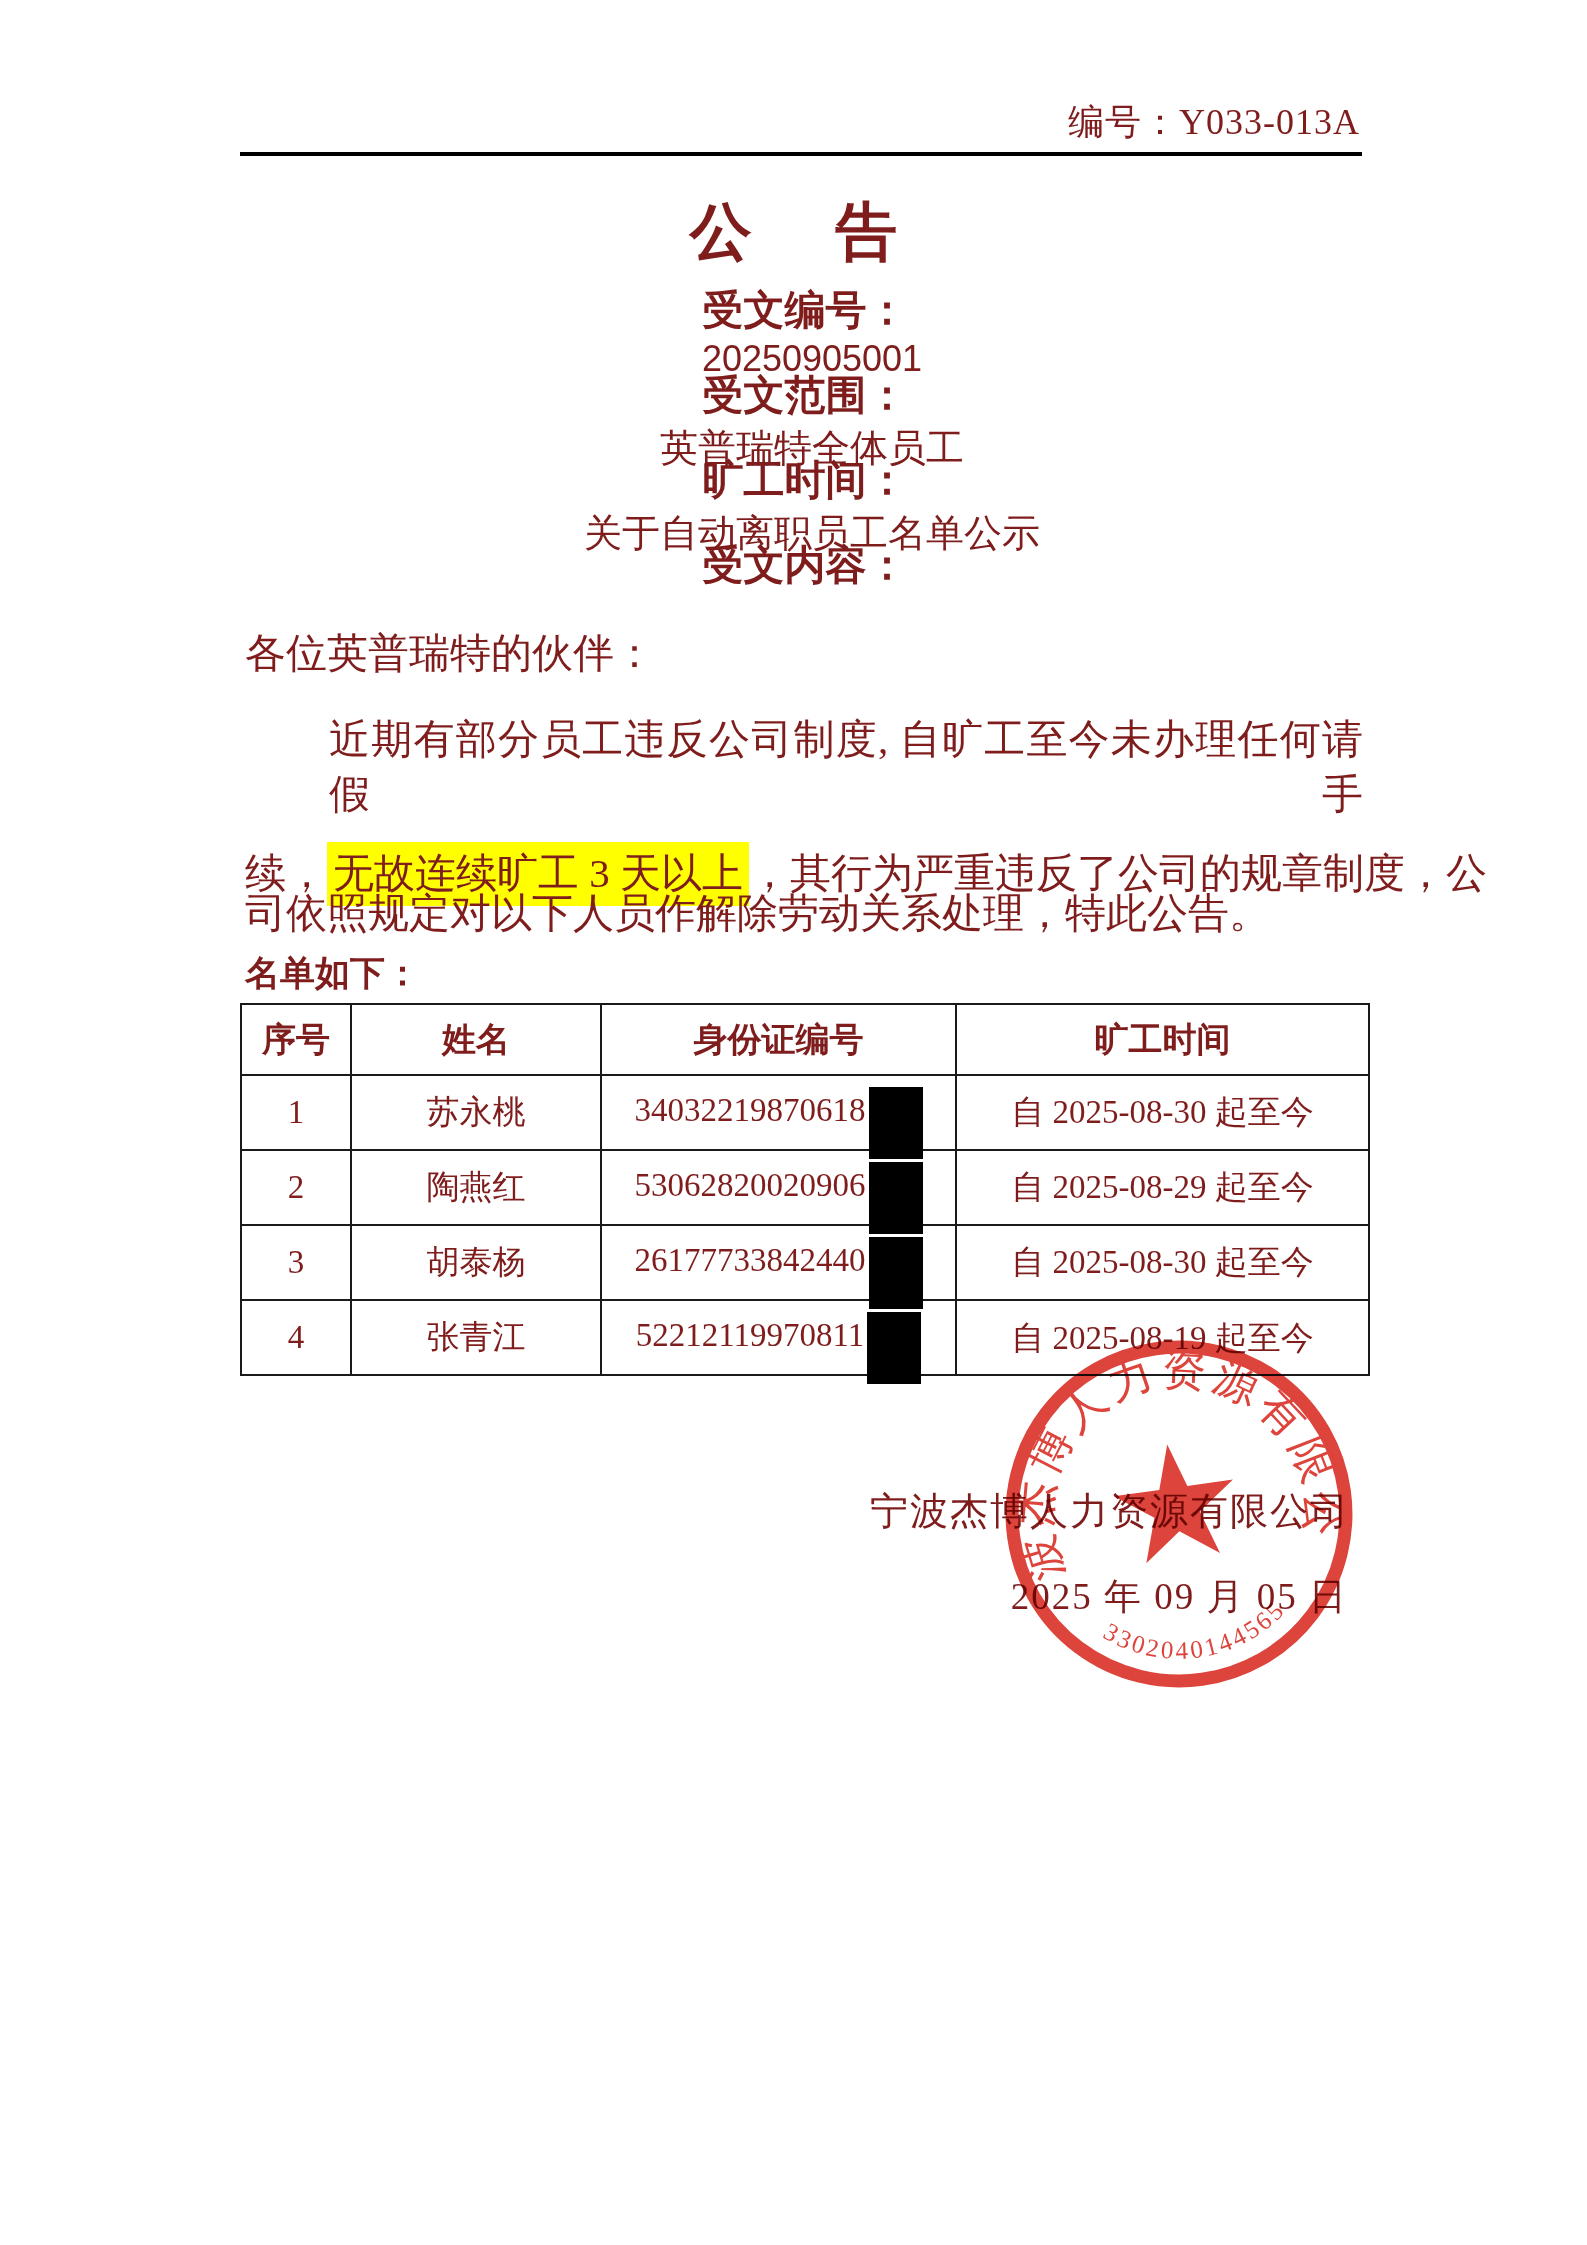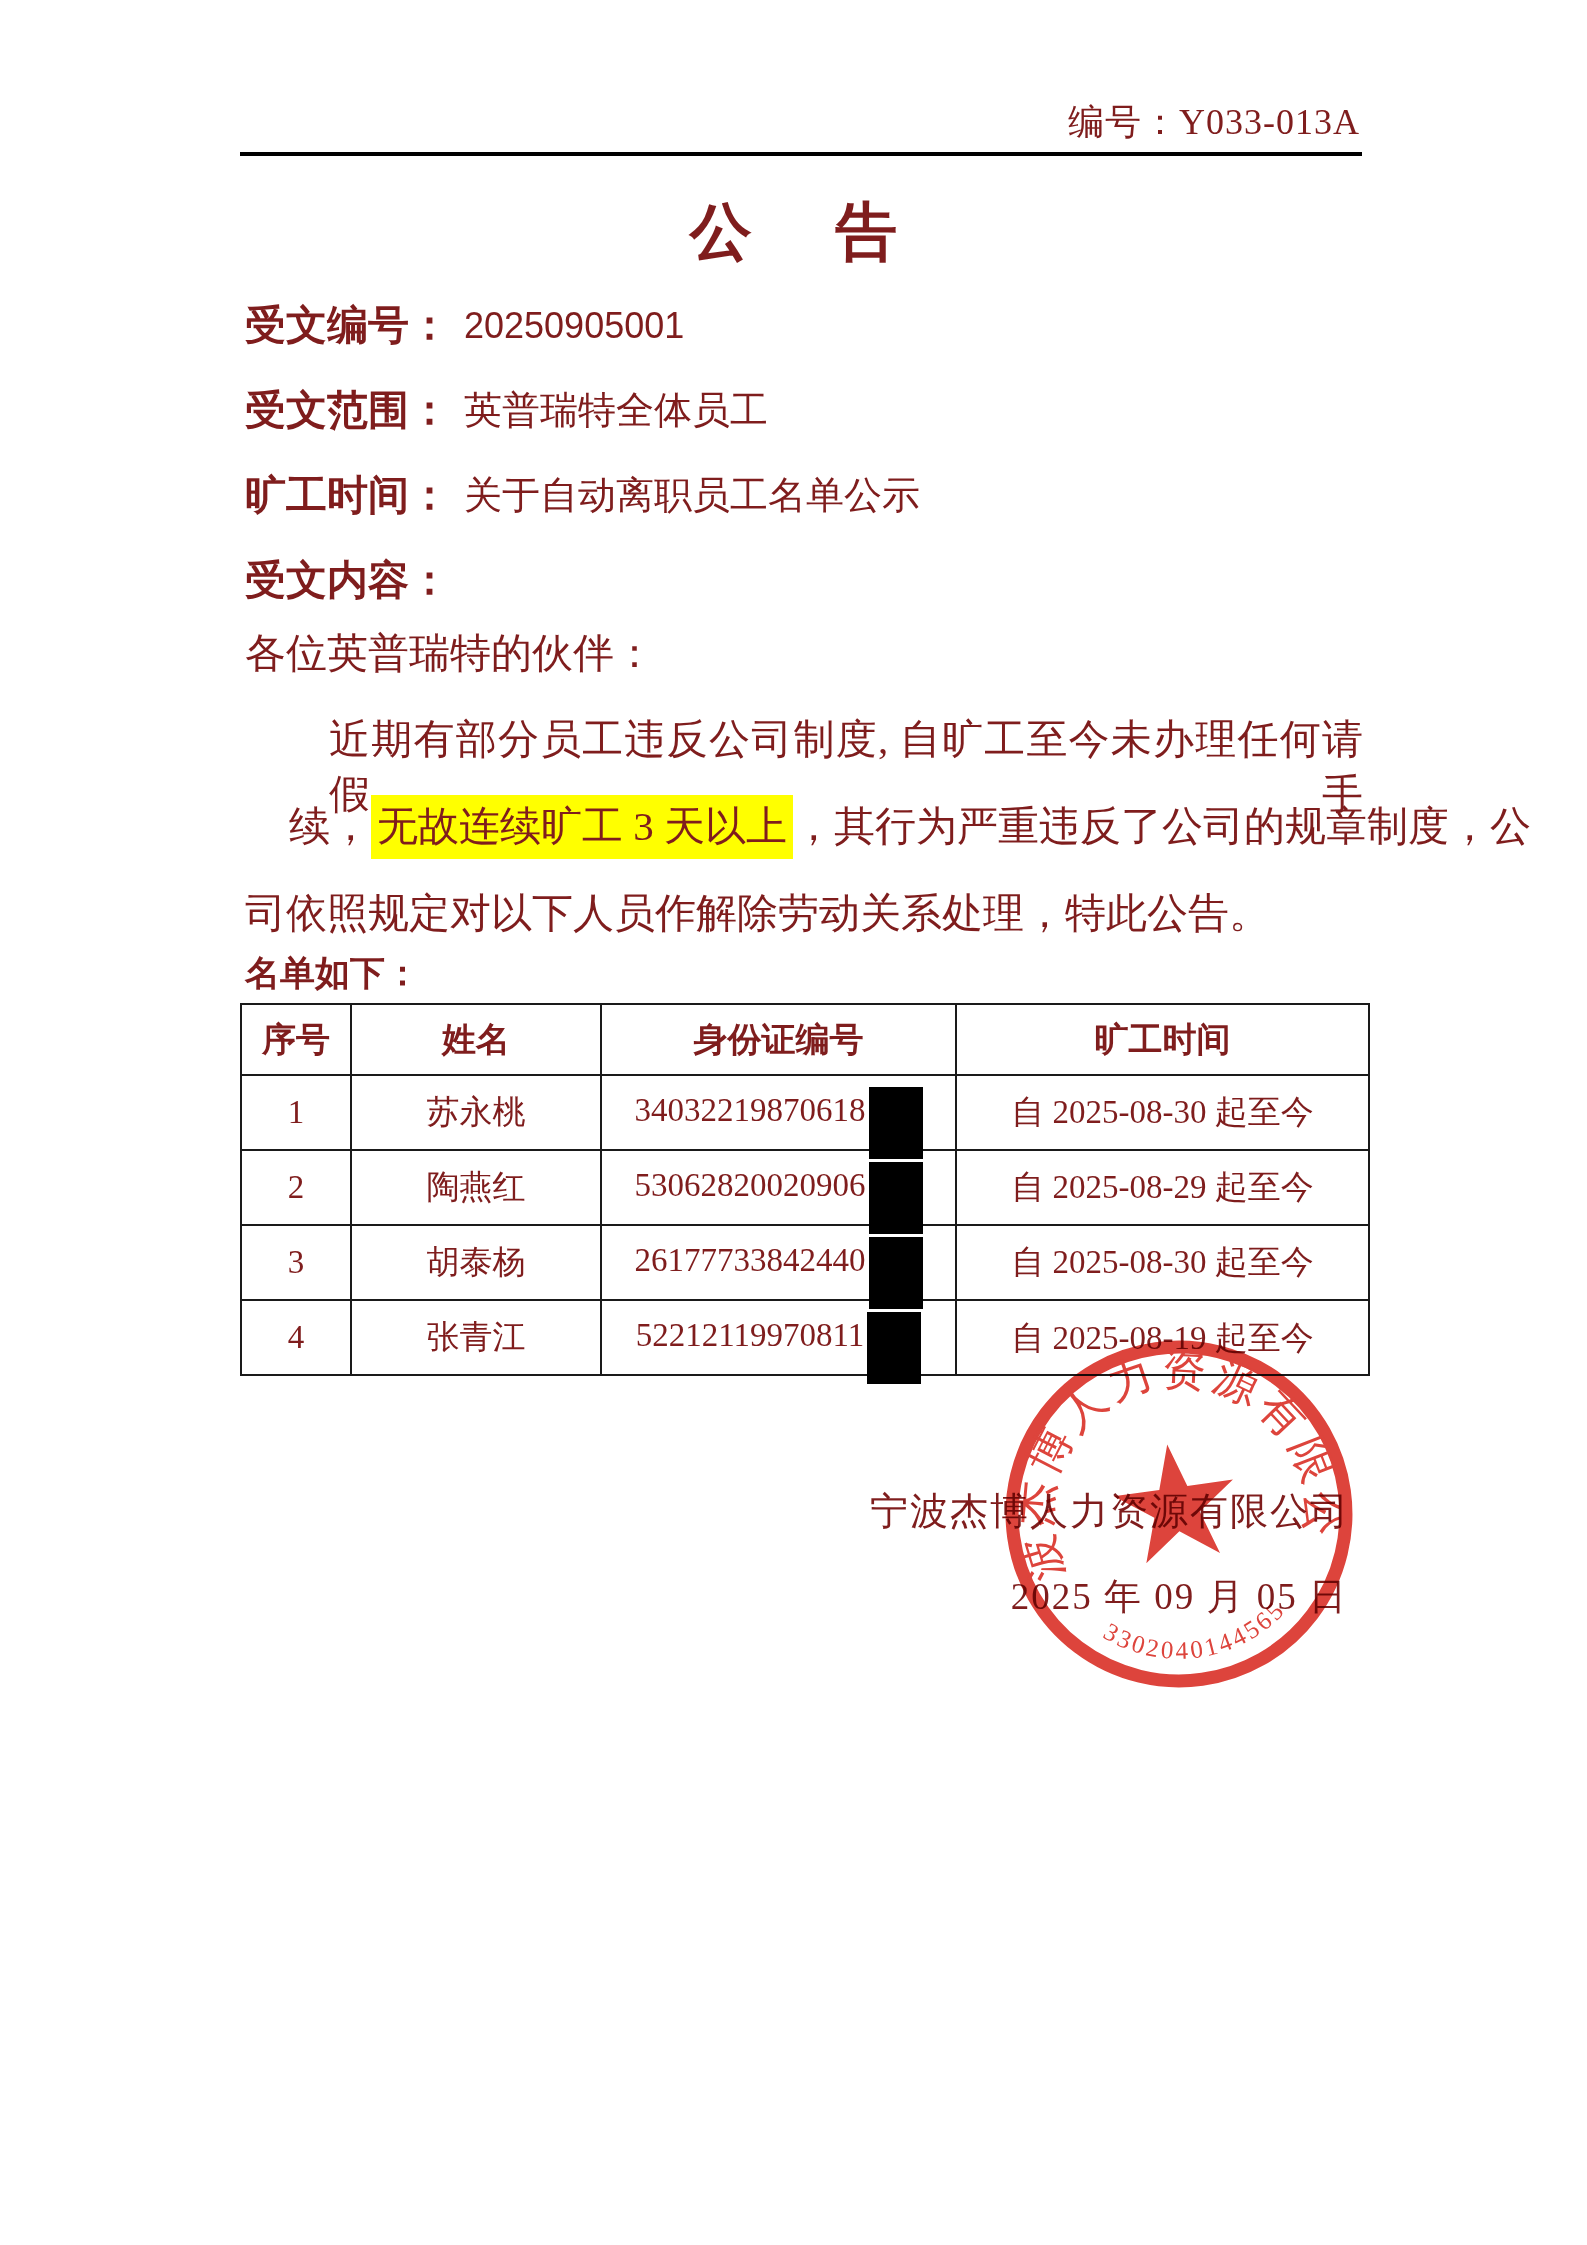--- a/index.html
+++ b/index.html
@@ -26,7 +26,7 @@
     letter-spacing:0.55em; text-indent:0.55em;
   }
   .meta { position:absolute; left:245px; top:283px; width:1120px; }
-  .meta-row { height:85px; display:flex; align-items:center; }
+  .meta-row { height:85px; display:flex; align-items:center;flex-direction:column; }
   .meta-label { font-size:41px; font-weight:bold; white-space:nowrap; }
   .meta-value { font-size:38px; margin-left:14px; white-space:nowrap; }
   .meta-value.sans { font-family:"Liberation Sans","DejaVu Sans",sans-serif; font-size:36px; }

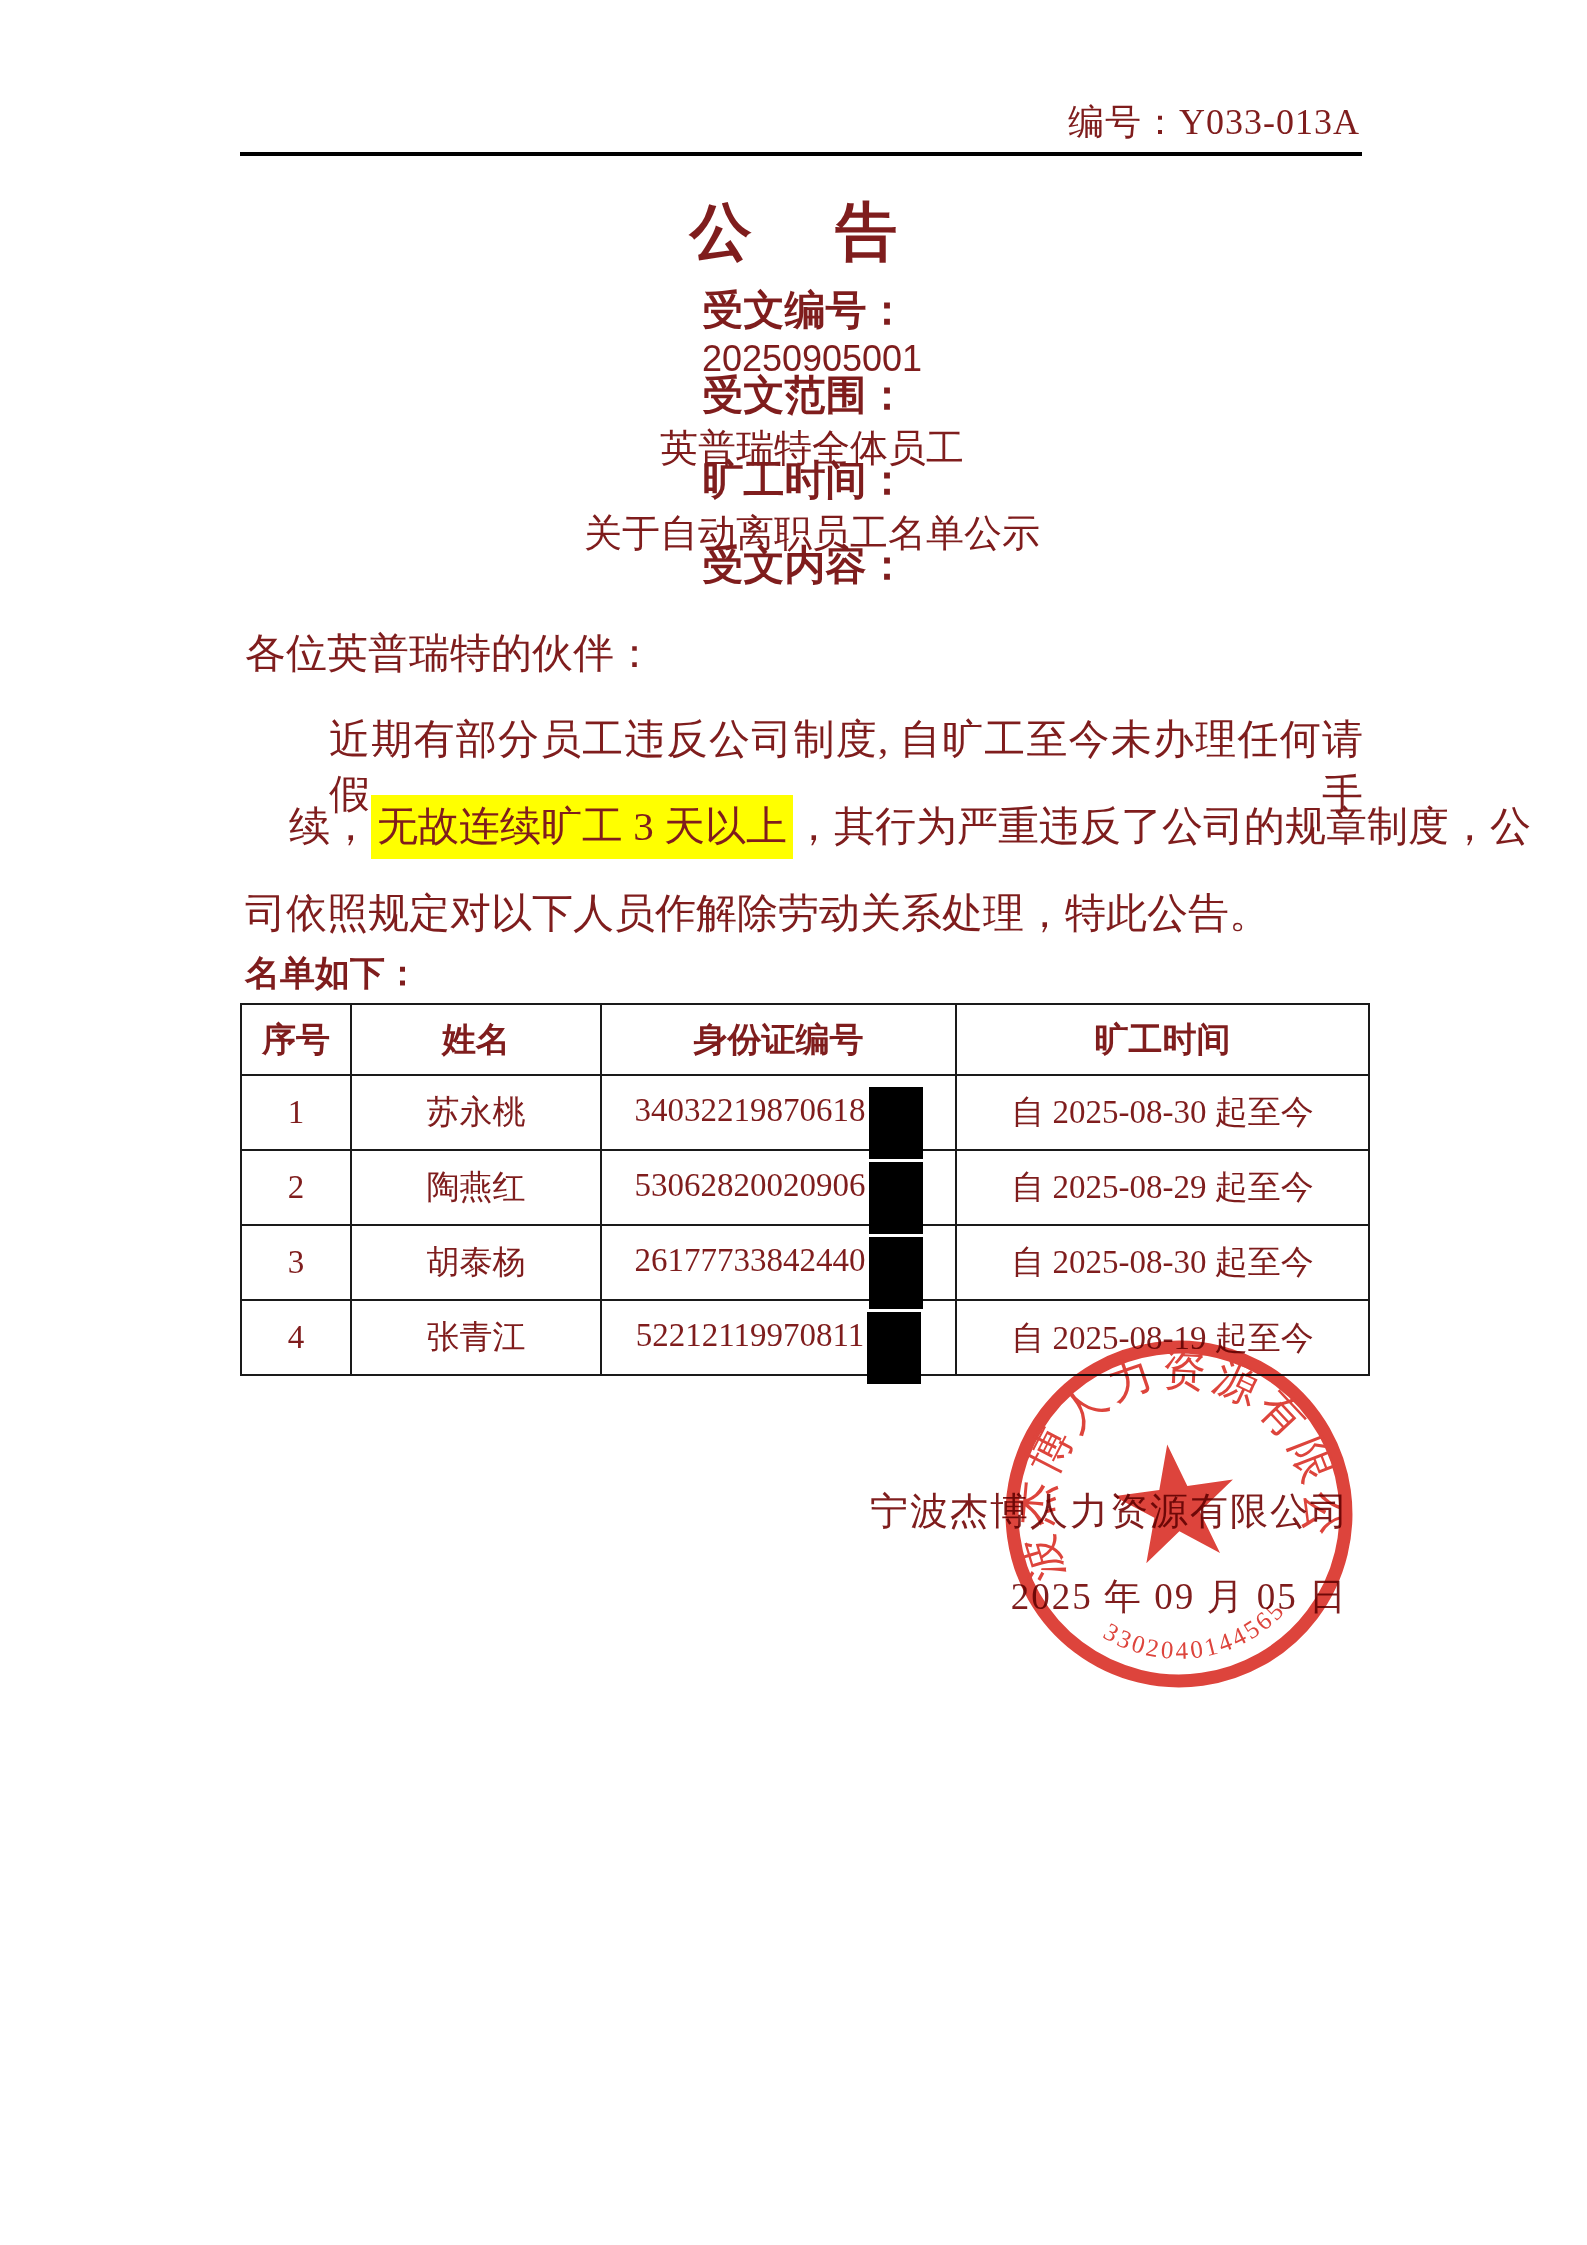--- a/index.html
+++ b/index.html
@@ -37,7 +37,7 @@
   }
   .para-line.justify { white-space:normal; text-align:justify; text-align-last:justify; }
   .pl1 { top:712px; padding-left:84px; }
-  .pl2 { top:799px;margin-left:44px; }
+  .pl2 { top:846px; }
   .pl3 { top:886px; }
   .hl { background:#ffff00; padding:8px 6px 10px 6px; }
   .list-intro { position:absolute; left:245px; top:950px; font-size:35px; font-weight:bold; }

